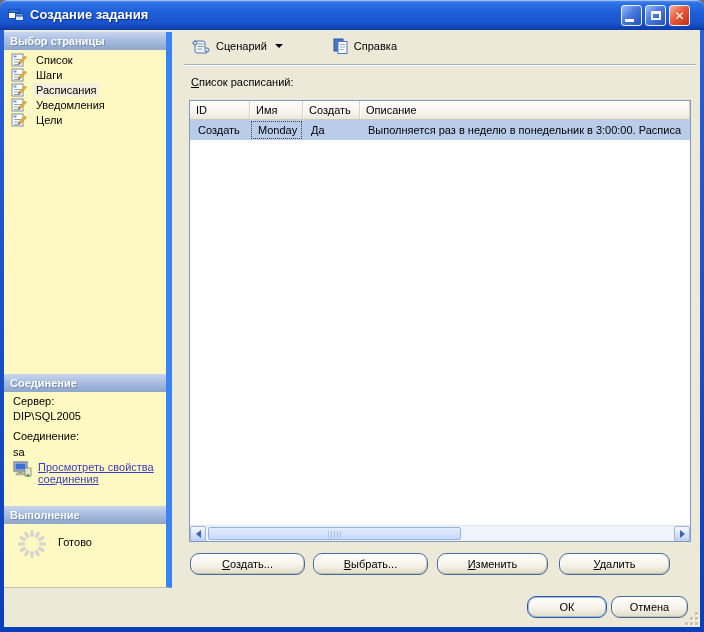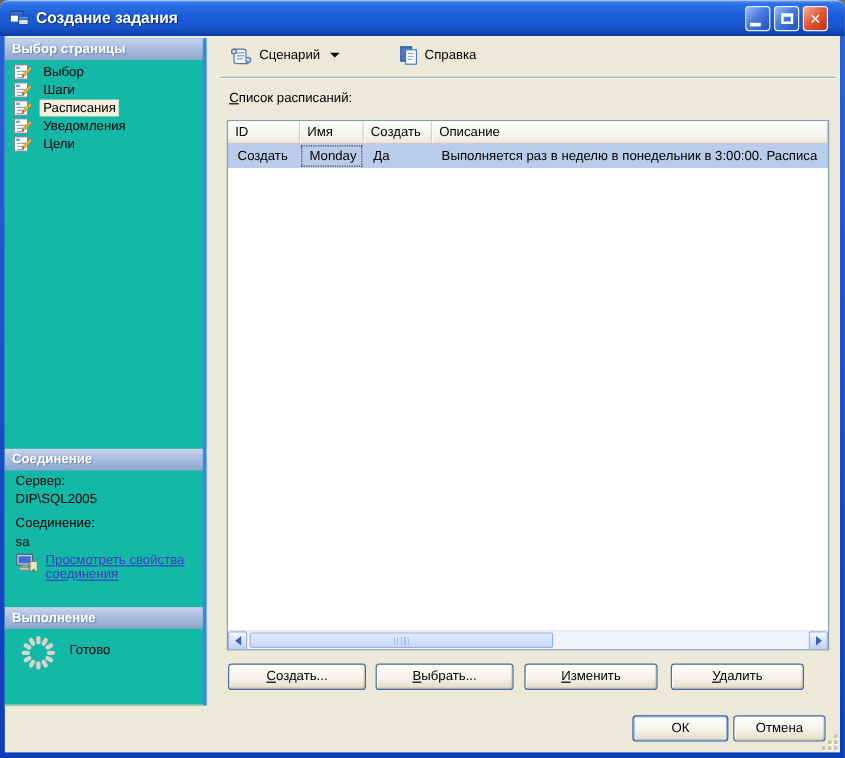--- a/index.html
+++ b/index.html
@@ -24,8 +24,8 @@
   
   .wbody{position:absolute;top:30px;left:4px;width:696px;height:597px;background:#ECE9D8;}
   
-  .sidebar{position:absolute;left:0;top:2px;width:168px;height:556px;background:#14b8a6;
-    border-right:3px solid #3b82f6;border-bottom:1px solid #C4C0B0;}
+  .sidebar{position:absolute;left:0;top:2px;width:168px;height:556px;background:#fef9c3;
+    border-right:6px solid #3b82f6;border-bottom:1px solid #C4C0B0;}
   .panel-header{position:absolute;left:0;width:100%;height:18px;line-height:18px;padding-left:6px;
     color:#fff;font-weight:bold;text-shadow:1px 1px 1px #7088AC;
     background:linear-gradient(180deg,#C9D5EE 0%,#A9BDE0 45%,#8EA6CE 100%);}

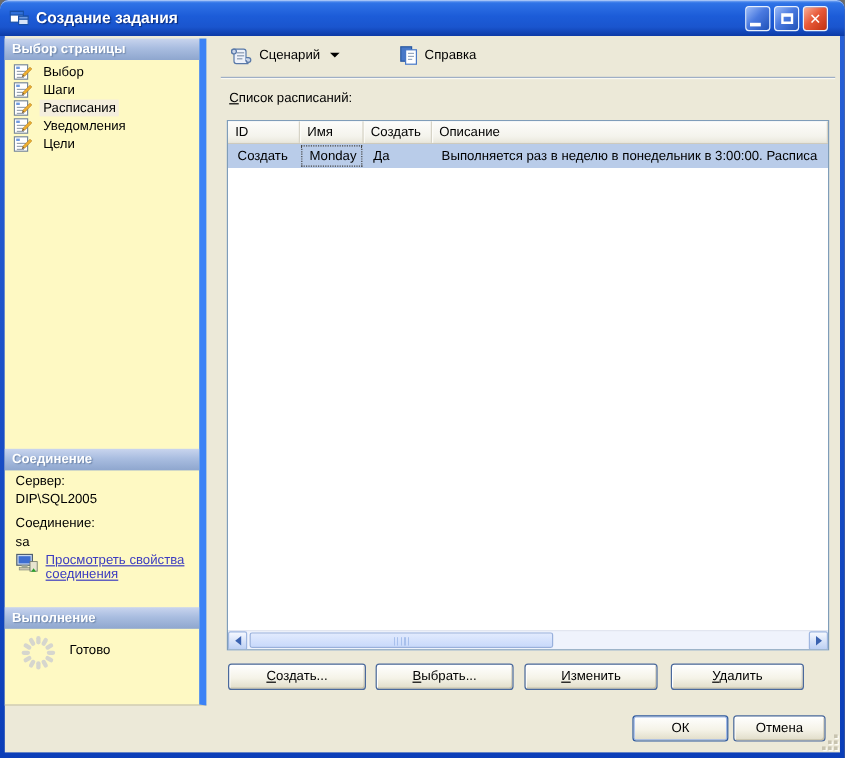--- a/index.html
+++ b/index.html
@@ -137,7 +137,7 @@
             <polygon points="8,9 14,3 15.5,4.5 9.5,10.5" fill="#F0B030" stroke="#B07818" stroke-width="0.5"></polygon>
             <polygon points="8,9 9.5,10.5 7.2,11.2" fill="#704810"></polygon>
           </svg>
-          <span class="plabel">Выбор</span>
+          <span class="plabel">Список</span>
         </div>
         <div class="pitem">
           <svg width="16" height="14" viewBox="0 0 16 14">

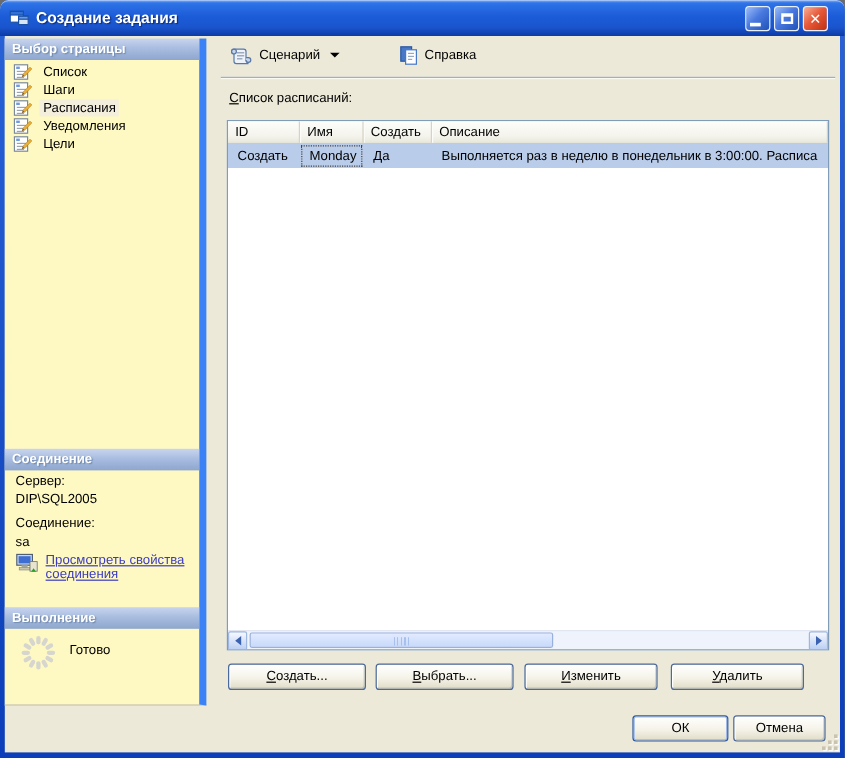--- a/index.html
+++ b/index.html
@@ -79,7 +79,7 @@
   .sb-thumb::after{content:"";position:absolute;left:50%;top:3px;width:14px;height:7px;margin-left:-7px;
     background:repeating-linear-gradient(90deg,#A8C0EC 0 1px,transparent 1px 3px);}
   
-  .xpbtn{position:absolute;height:22px;border:1px solid #4A699C;border-radius:3px;
+  .xpbtn{position:absolute;height:22px;border:1px solid #4A699C;border-radius:9px;
     background:linear-gradient(180deg,#FFFFFF 0%,#F5F3E8 55%,#E0DCC8 100%);
     box-shadow:inset 1px 1px 0 #fff, inset -1px -1px 0 rgba(160,150,120,.4);
     font-size:11px;display:flex;align-items:center;justify-content:center;cursor:pointer;}

